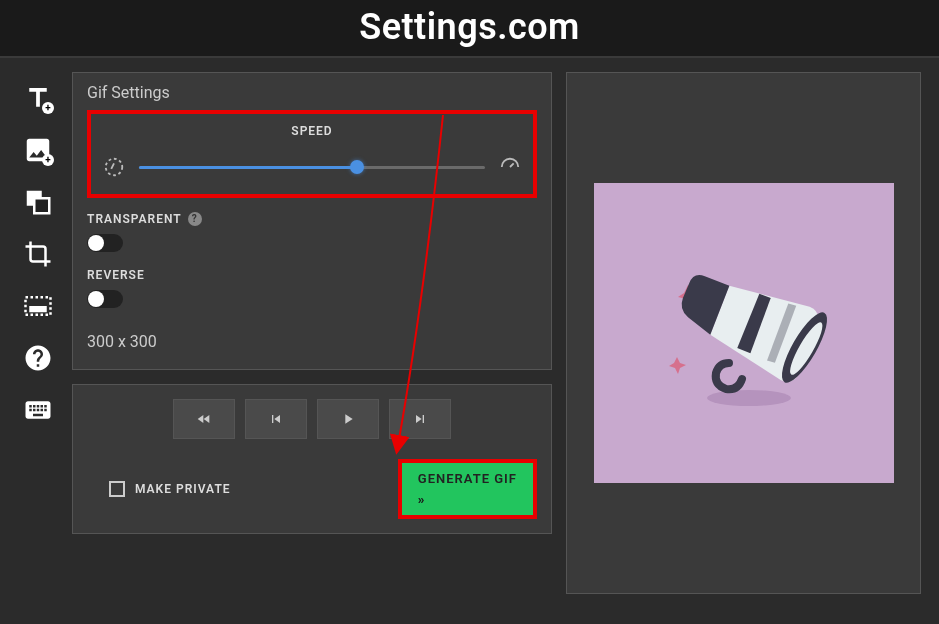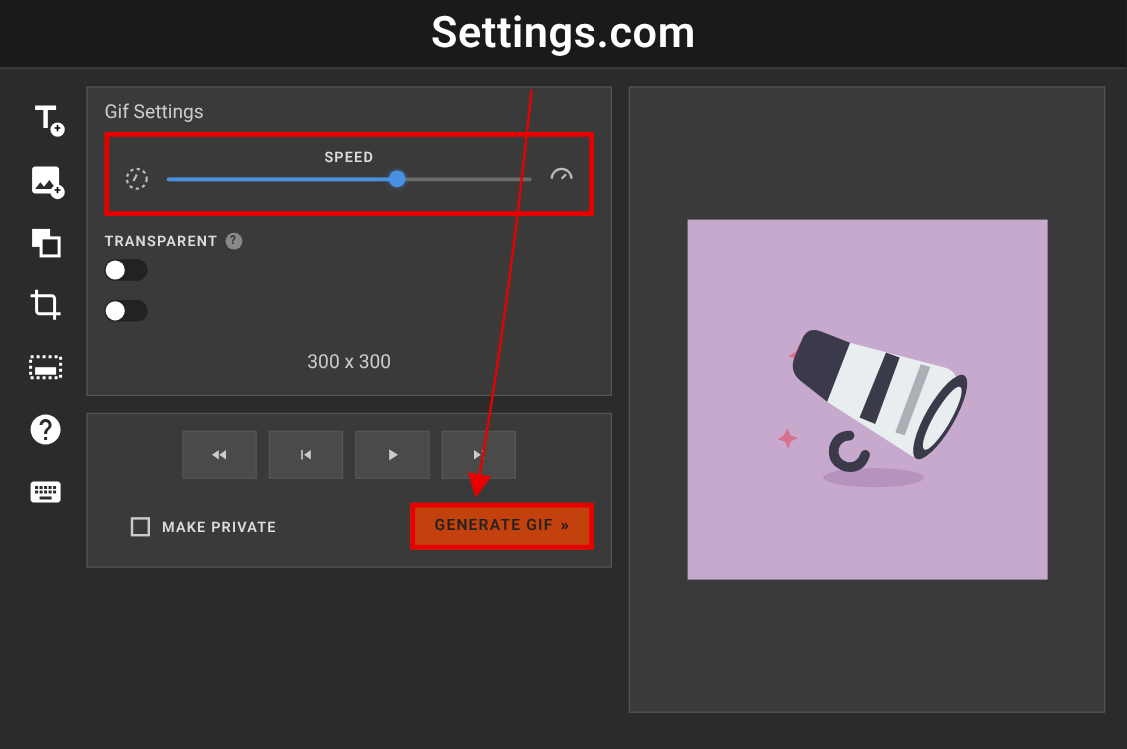--- a/index.html
+++ b/index.html
@@ -69,7 +69,7 @@
       display: flex;
       flex-direction: column;
       gap: 14px;
-      width: 438px;
+      width: 480px;
     }
     .panel {
       background: #3a3a3a;

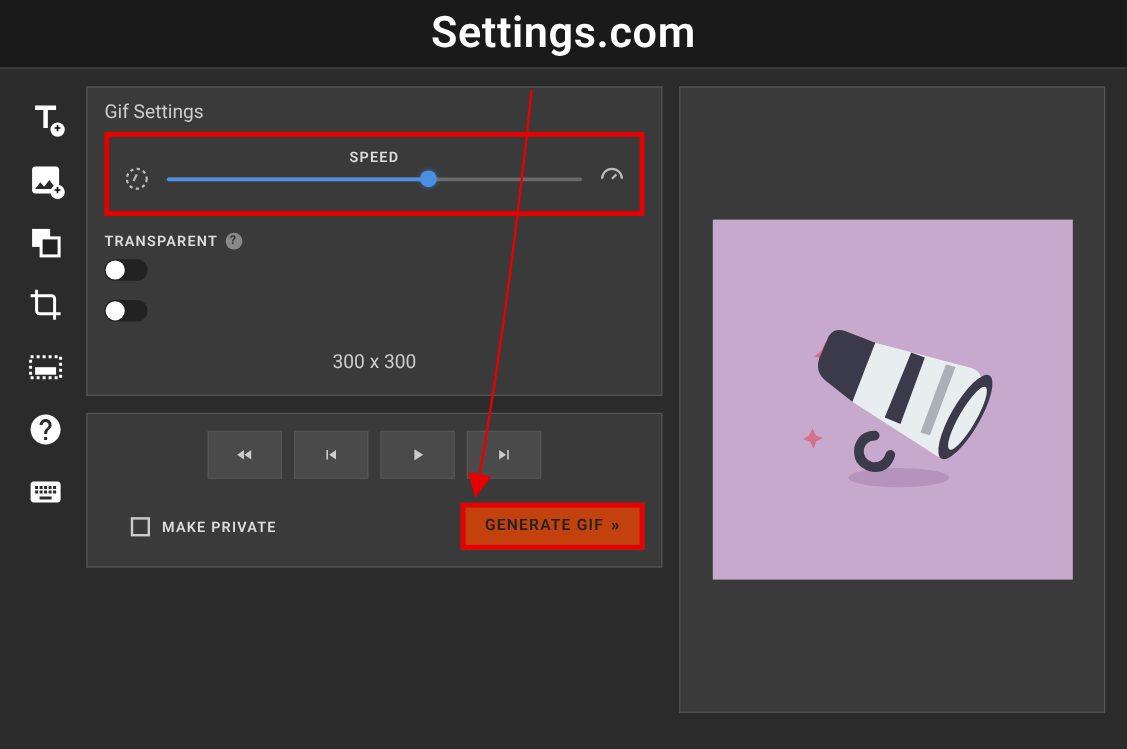--- a/index.html
+++ b/index.html
@@ -93,6 +93,7 @@
       font-weight: 600;
       letter-spacing: 1px;
       color: #ddd;
+      margin-bottom: 18px;
     }
     .slider-row {
       display: flex;

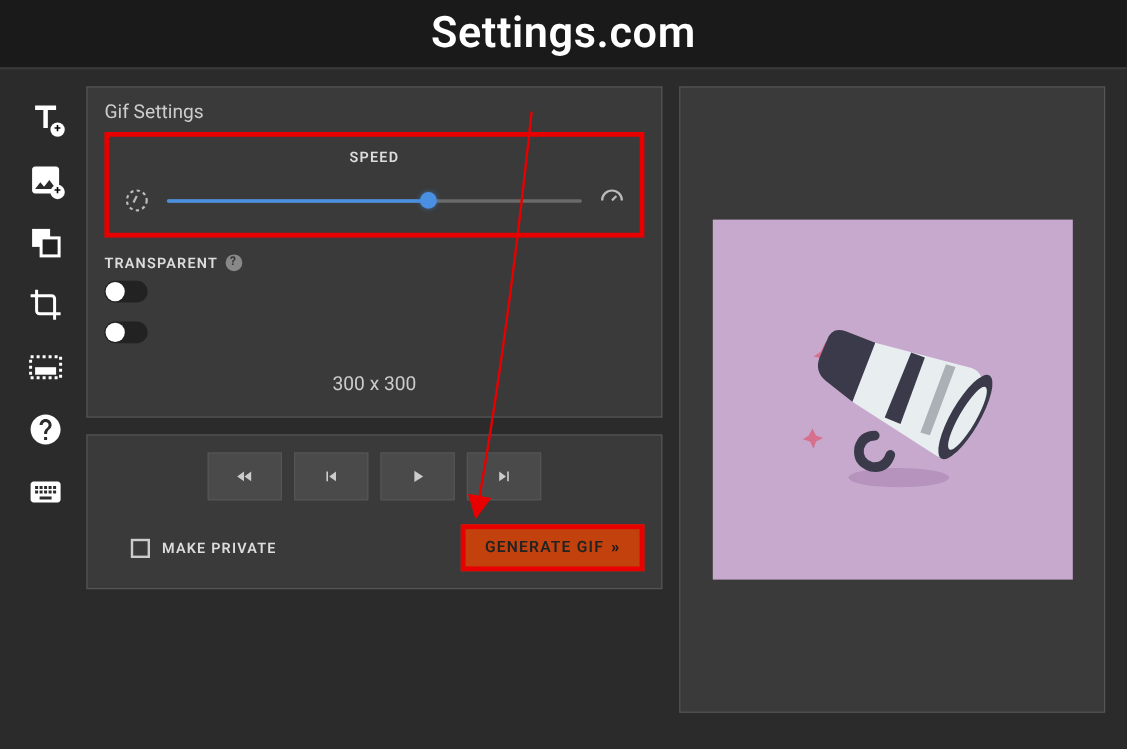--- a/index.html
+++ b/index.html
@@ -341,6 +341,7 @@
       </div>
 
       <div class="toggle-row">
+        <div class="toggle-label">REVERSE</div>
         <div class="toggle-switch">
           <div class="toggle-knob"></div>
         </div>

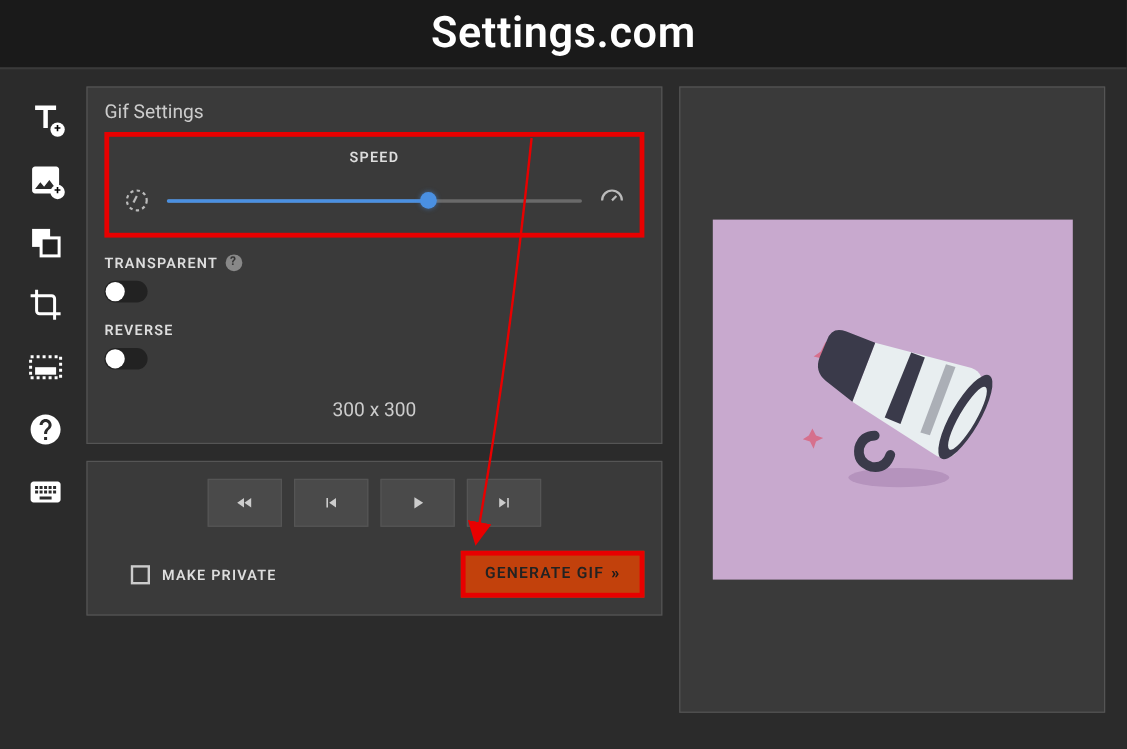--- a/index.html
+++ b/index.html
@@ -168,7 +168,6 @@
       border-radius: 50%;
     }
     .dimensions {
-      text-align: center;
       color: #ccc;
       font-size: 16px;
       padding: 8px 0 4px;

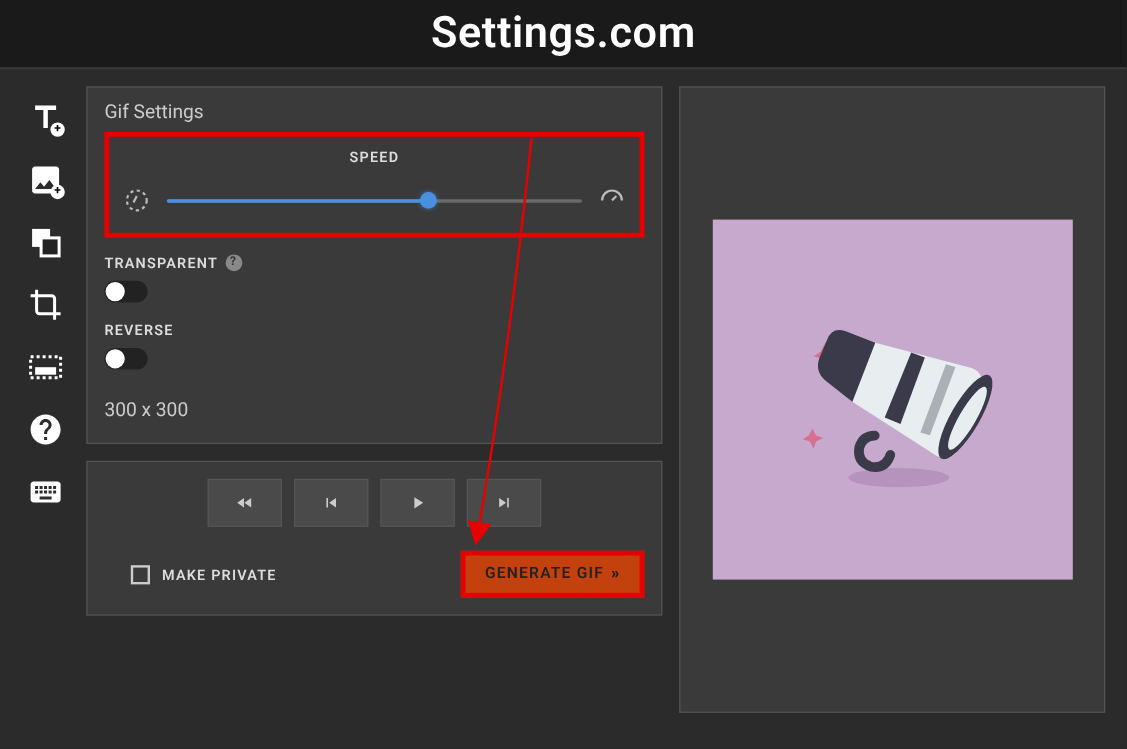--- a/index.html
+++ b/index.html
@@ -217,7 +217,7 @@
       letter-spacing: 1px;
     }
     .generate-btn {
-      background: #c2410c;
+      background: #22c55e;
       color: #222;
       border: 4px solid #e80000;
       padding: 8px 16px;
@@ -228,6 +228,7 @@
       display: flex;
       align-items: flex-start;
       gap: 6px;
+      flex-direction: column;
     }
     .generate-btn .chev { font-weight: 900; color: #1a1a1a; }
     .arrow {

